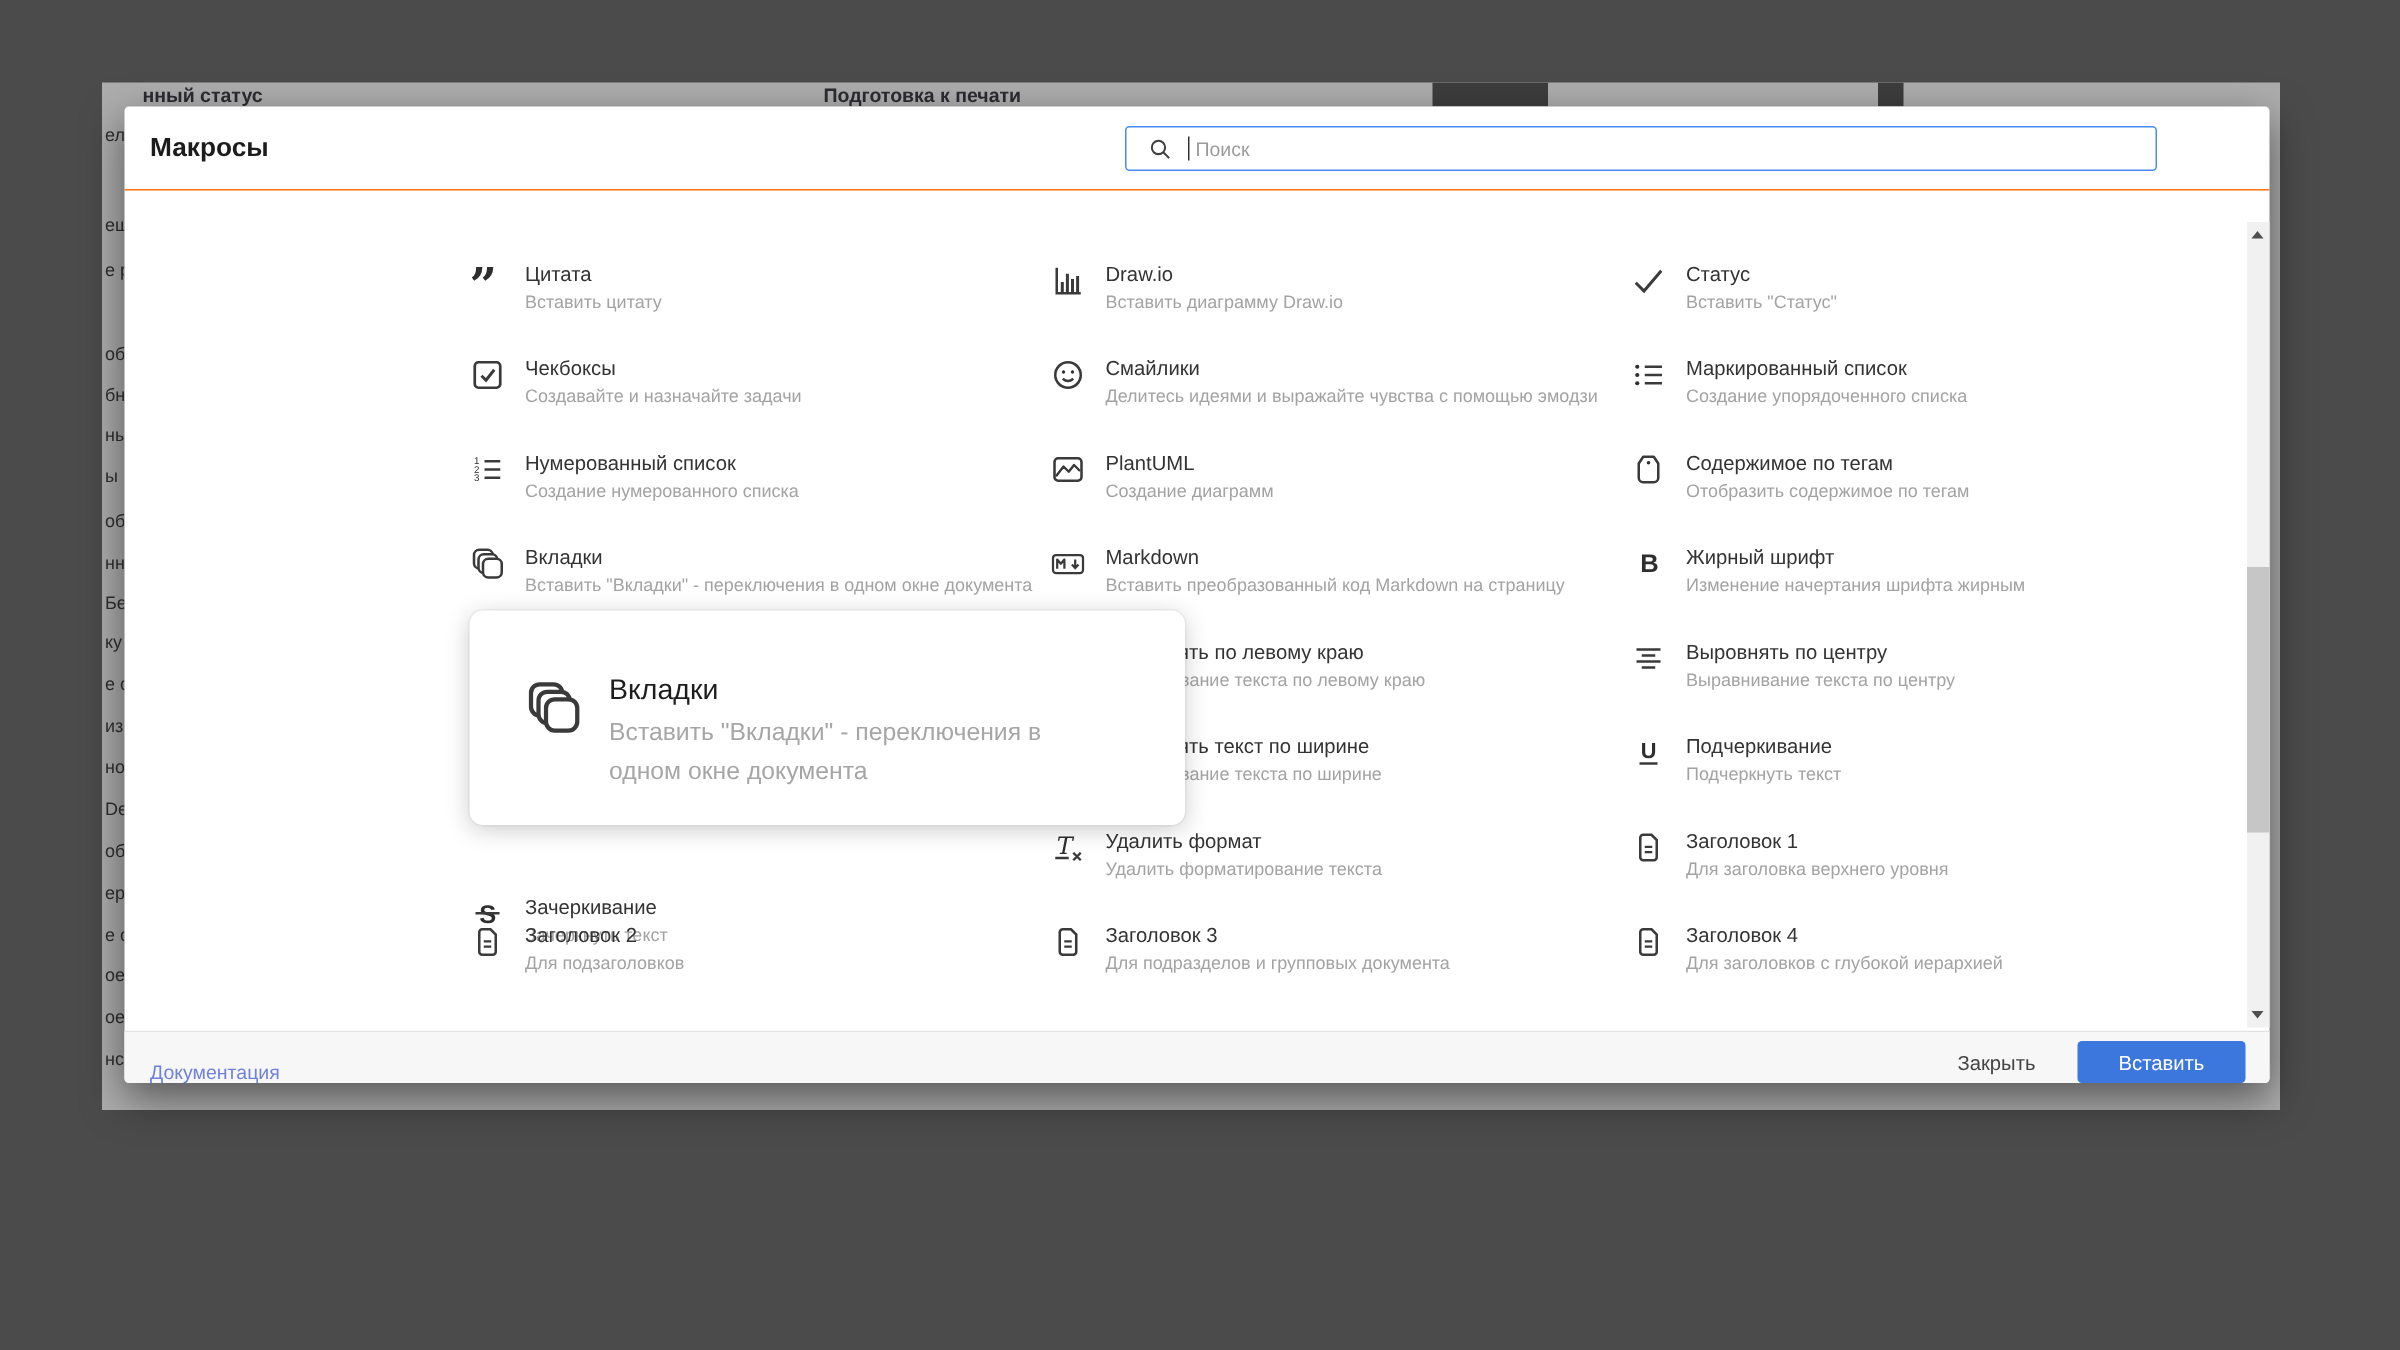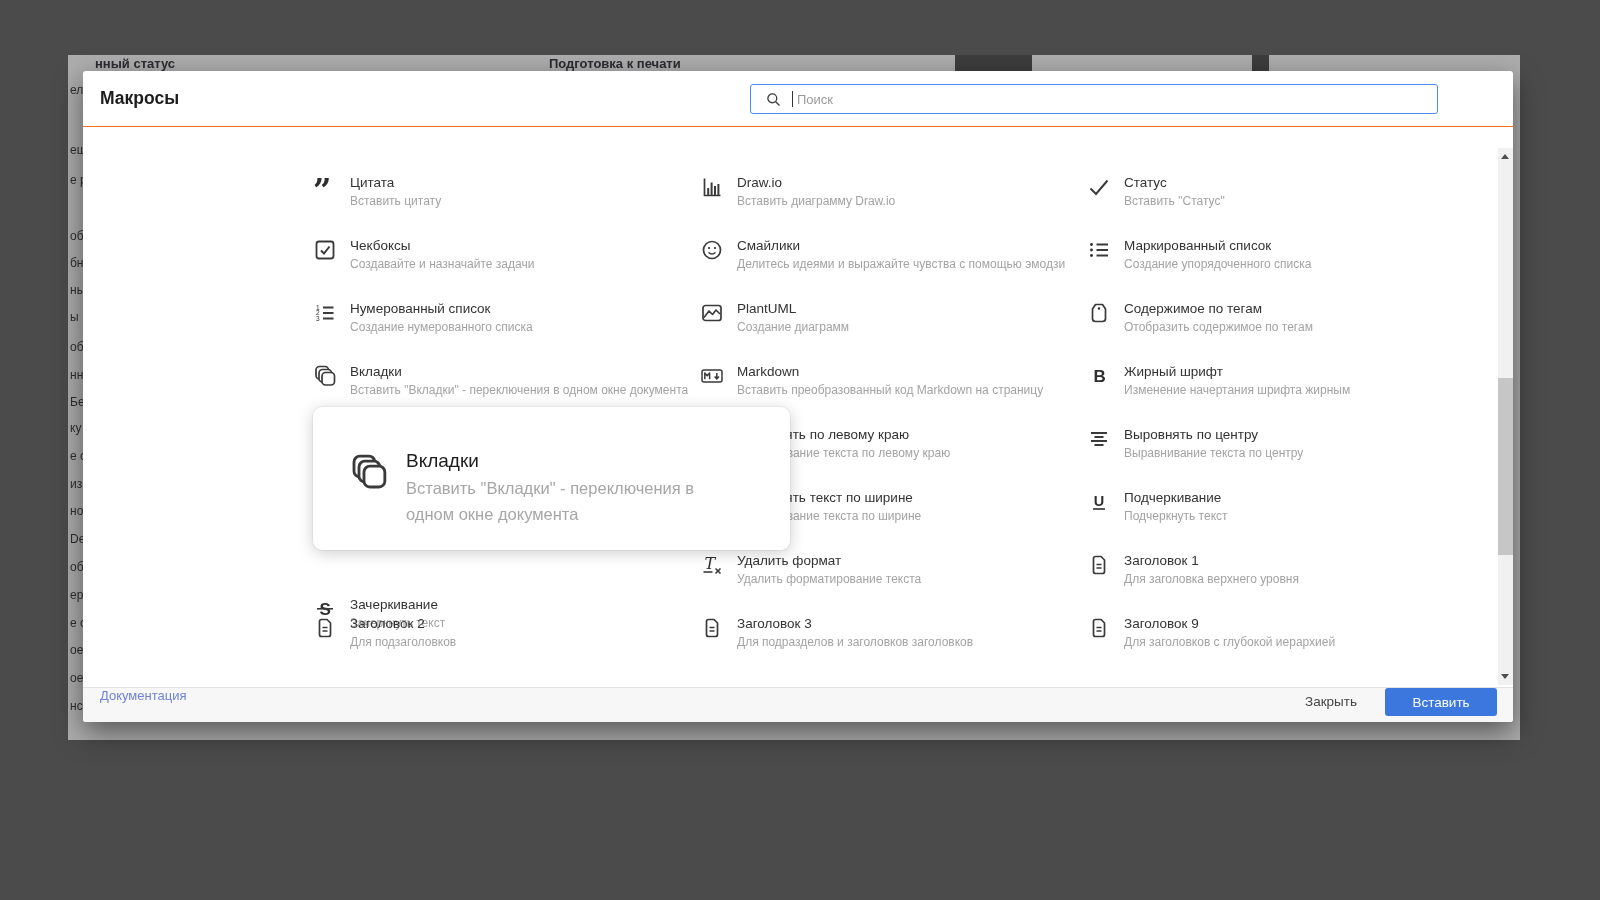--- a/index.html
+++ b/index.html
@@ -378,7 +378,7 @@
             <path d="M9.5 11.5 H14.5 M9.5 15 H14.5" fill="none" stroke="#3a3a3a" stroke-width="1.5"></path>
           </svg></span>
     <span class="macro-texts">
-      <span class="macro-title">Заголовок 9</span>
+      <span class="macro-title">Заголовок 4</span>
       <span class="macro-desc">Для заголовков с глубокой иерархией</span>
     </span>
   </div>

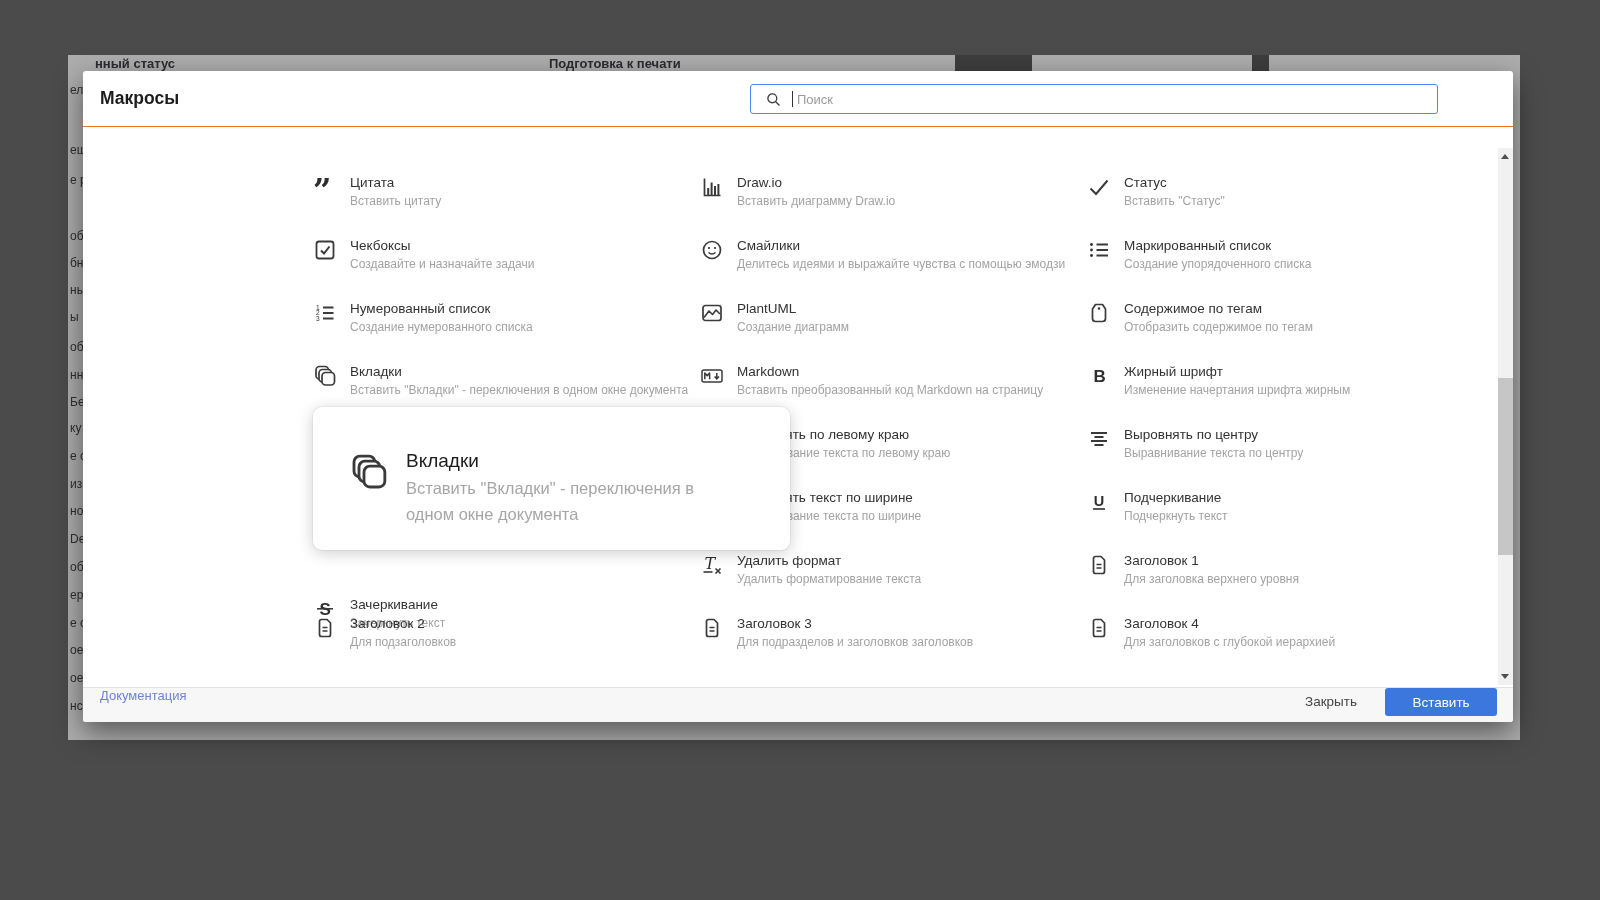--- a/index.html
+++ b/index.html
@@ -292,7 +292,7 @@
           </svg></span>
     <span class="macro-texts">
       <span class="macro-title">Заголовок 3</span>
-      <span class="macro-desc">Для подразделов и заголовков заголовков</span>
+      <span class="macro-desc">Для подразделов и групповых документа</span>
     </span>
   </div>
 

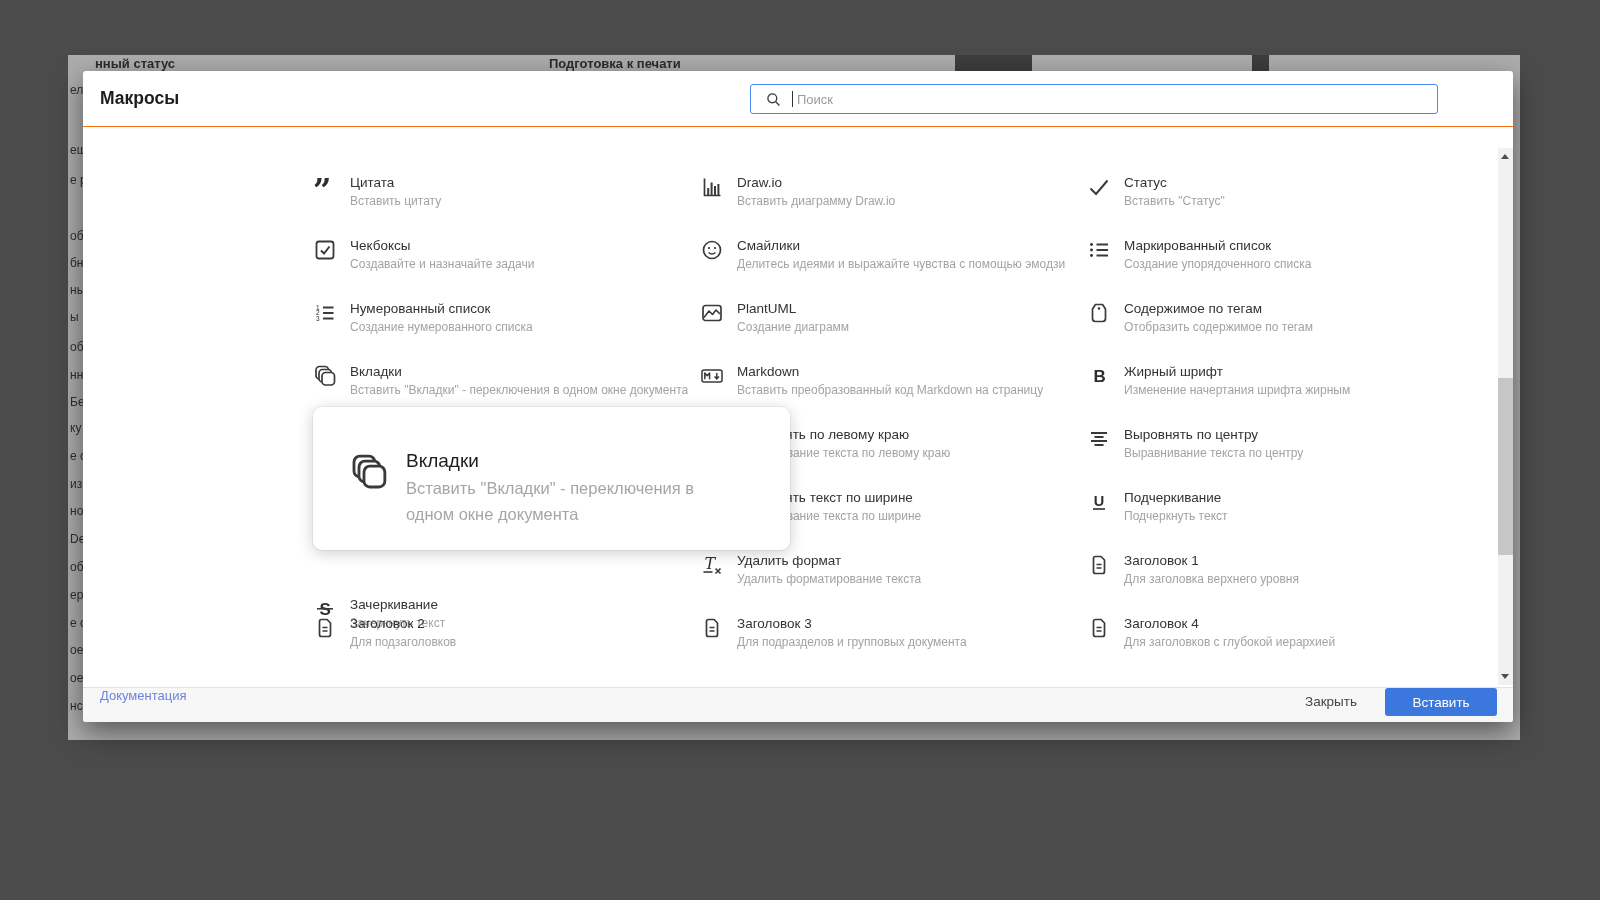--- a/index.html
+++ b/index.html
@@ -73,7 +73,7 @@
   .modal-footer{
     position:absolute;left:0;top:616px;width:100%;height:35px;box-sizing:border-box;
     background:#f7f7f7;border-top:1px solid #e2e2e2;border-radius:0 0 3px 3px;
-    display:flex;align-items:flex-start;padding:0 16px 0 17px;
+    display:flex;align-items:flex-end;padding:0 16px 0 17px;
   }
   .doc-link{font-size:13px;color:#6e82d9;cursor:pointer;text-decoration:none;}
   .footer-spacer{flex:1;}

